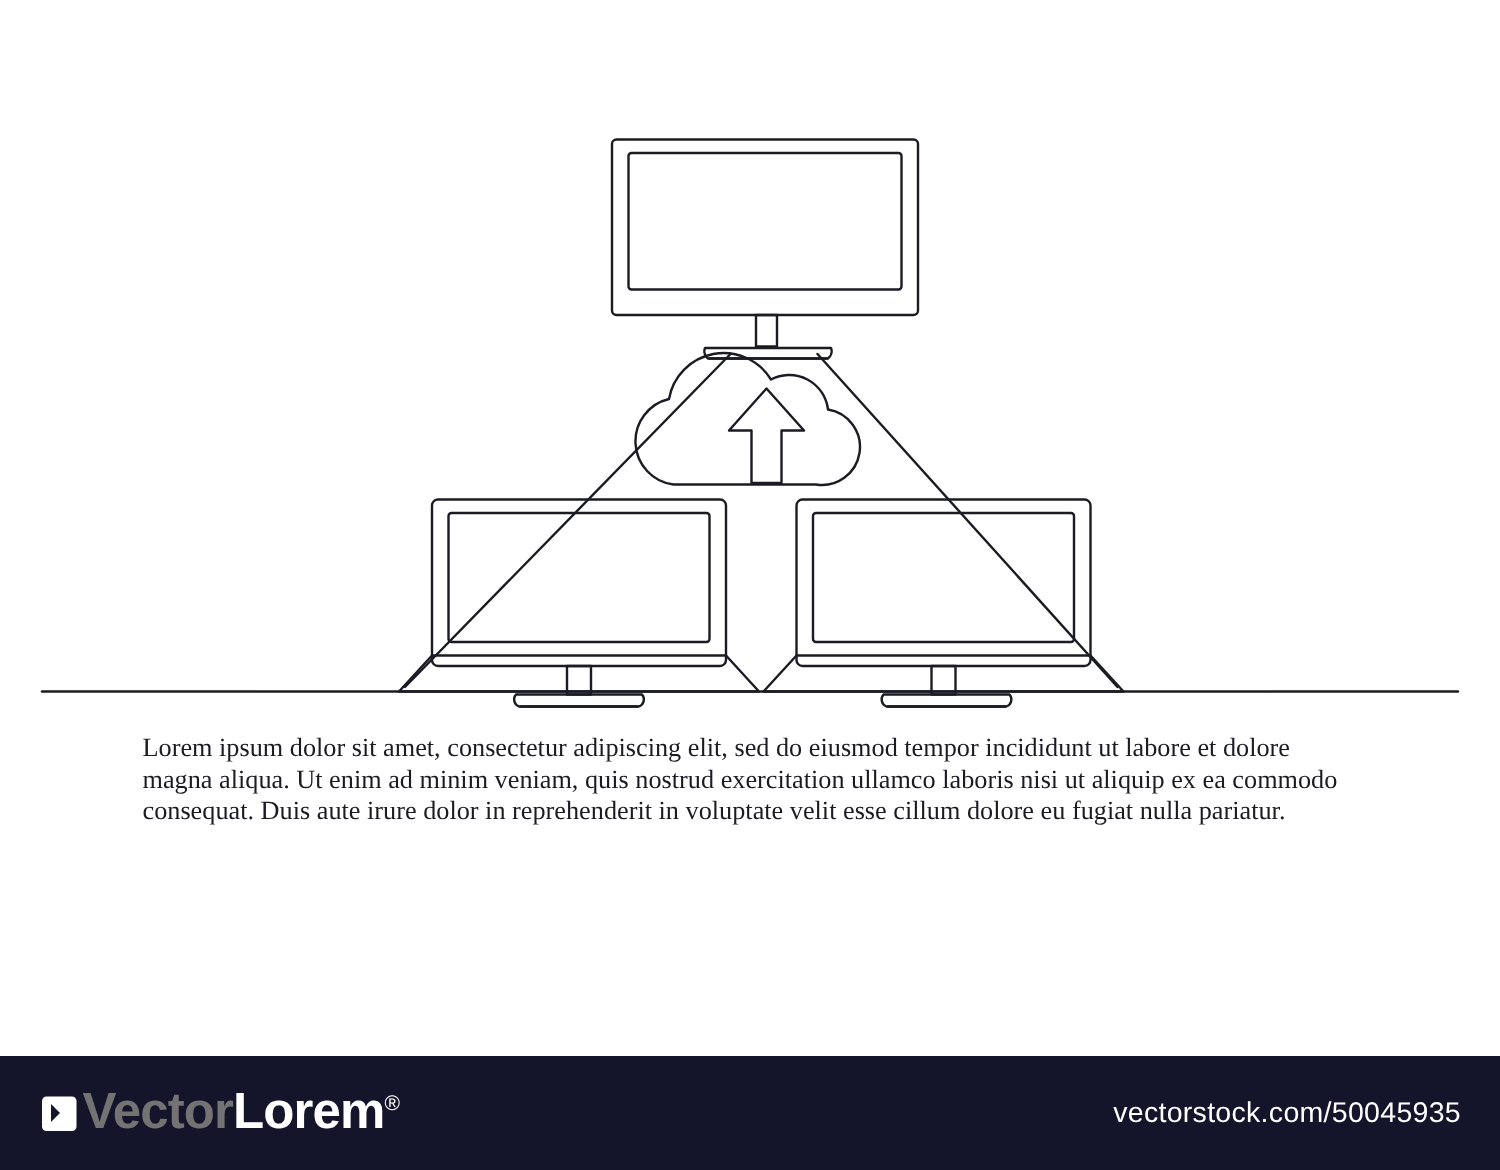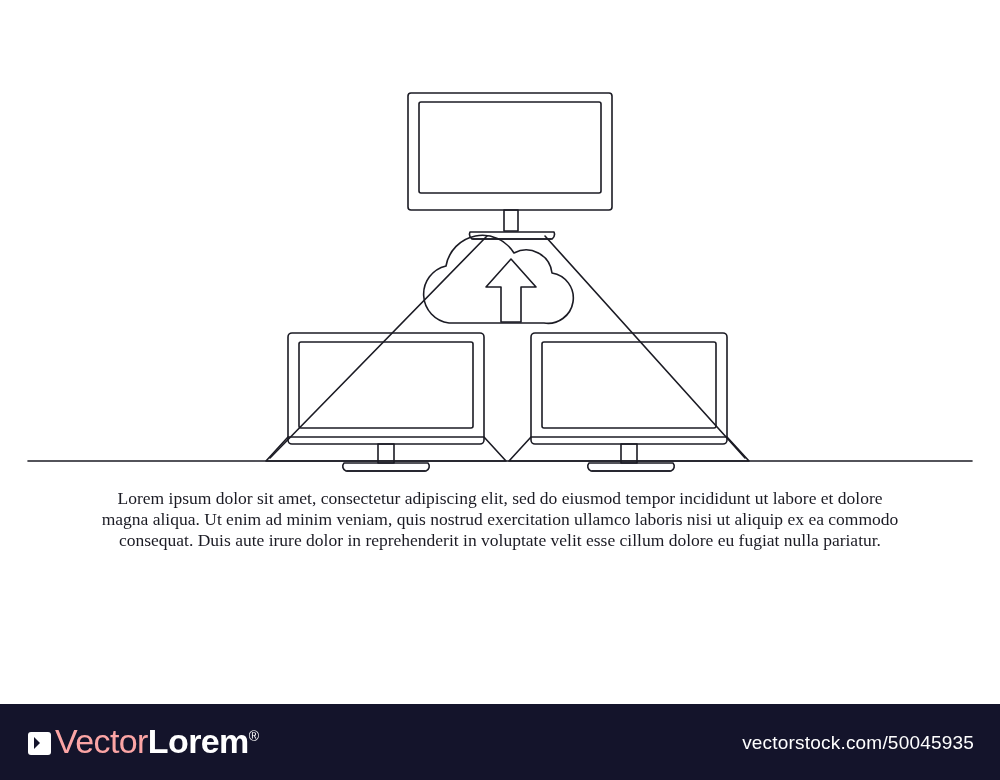--- a/index.html
+++ b/index.html
@@ -34,7 +34,6 @@
     left: 95px;
     top: 488px;
     width: 810px;
-    text-align: center;
     font-family: "Liberation Serif", serif;
     font-size: 17.5px;
     line-height: 21px;

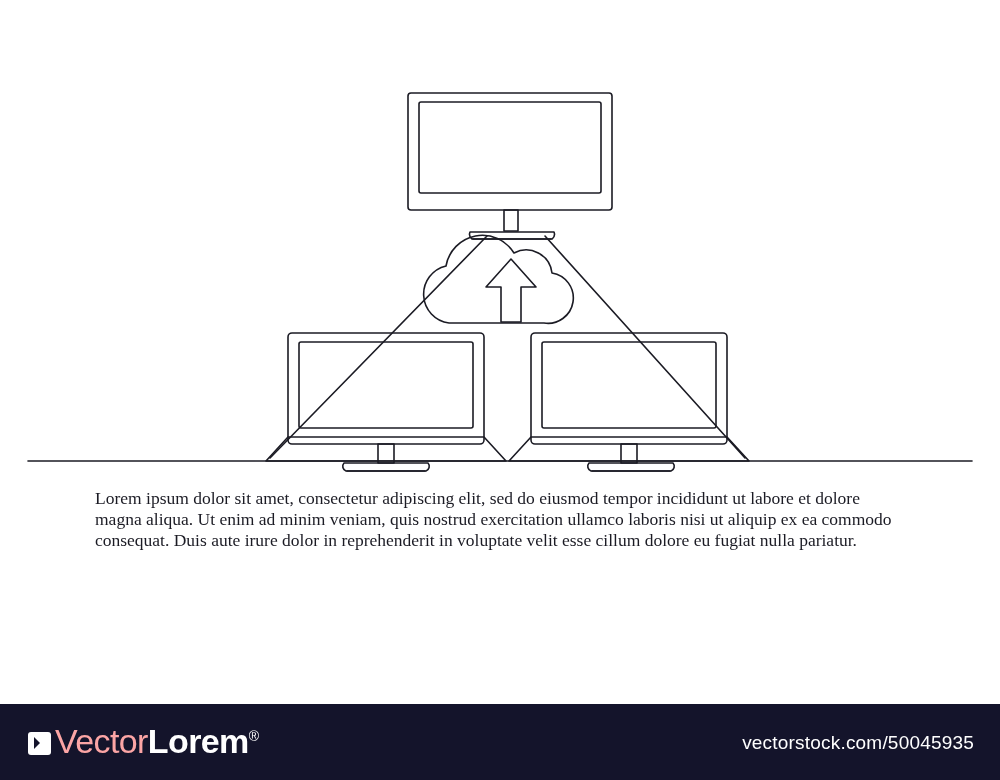--- a/index.html
+++ b/index.html
@@ -59,8 +59,8 @@
     white-space: nowrap;
   }
   .brand .thin {
-    font-weight: normal;
-    color: #fca5a5;
+    font-weight: bold;
+    color: #737373;
   }
   .brand .reg {
     font-size: 14px;

